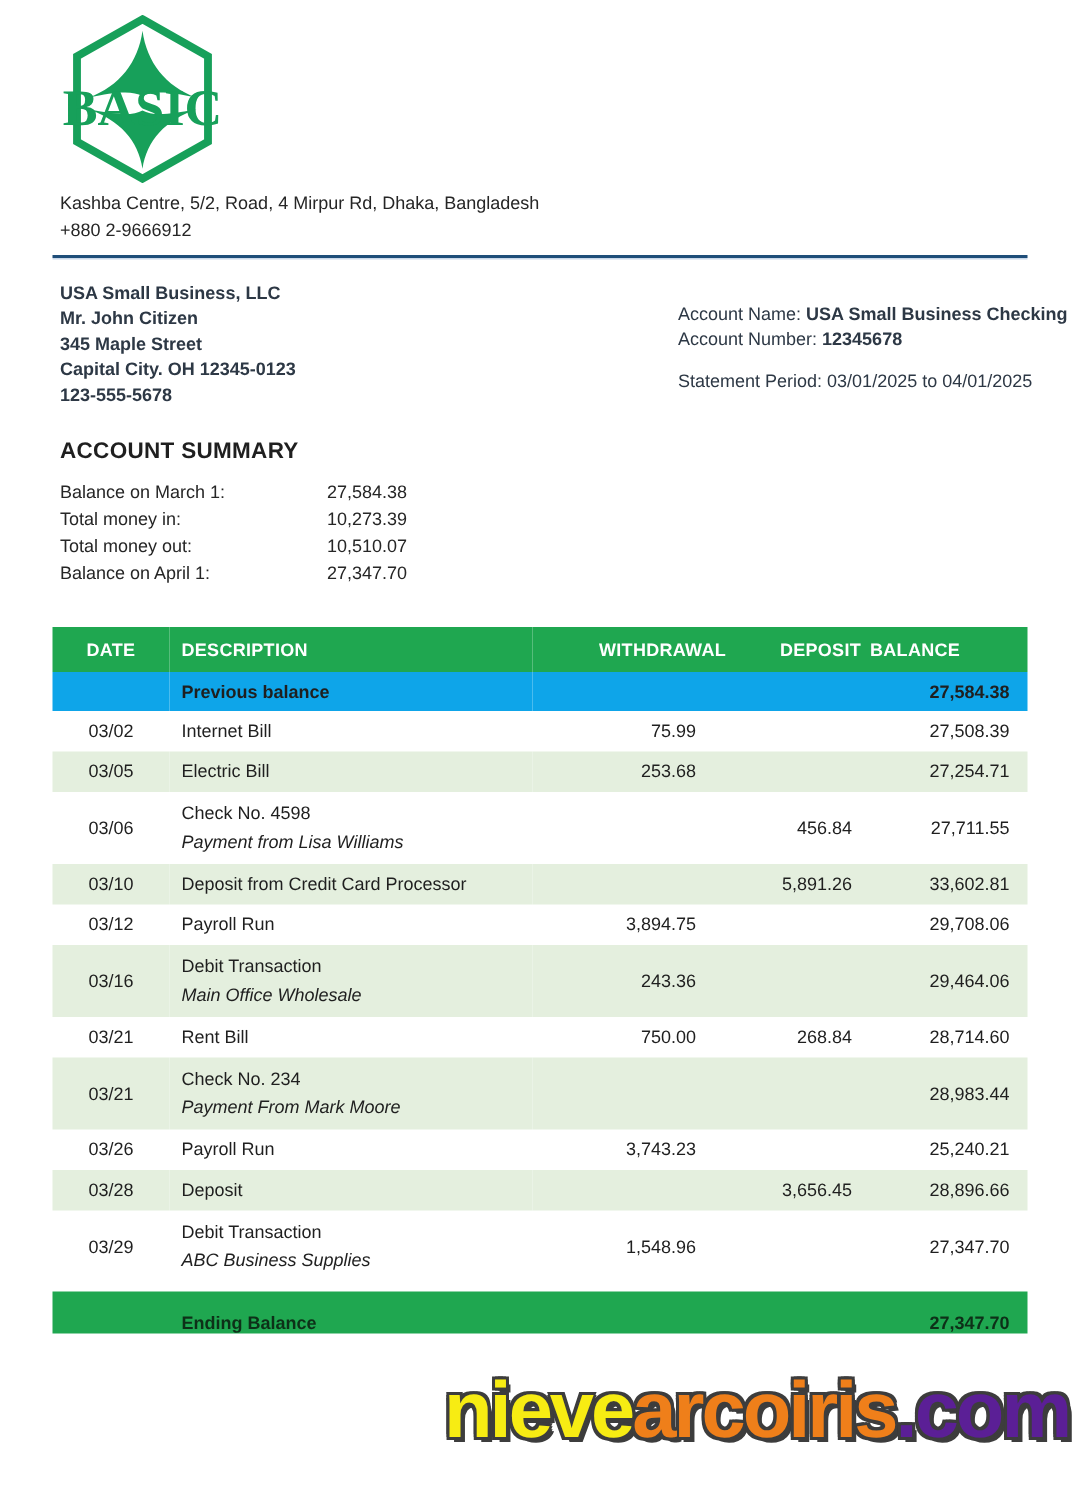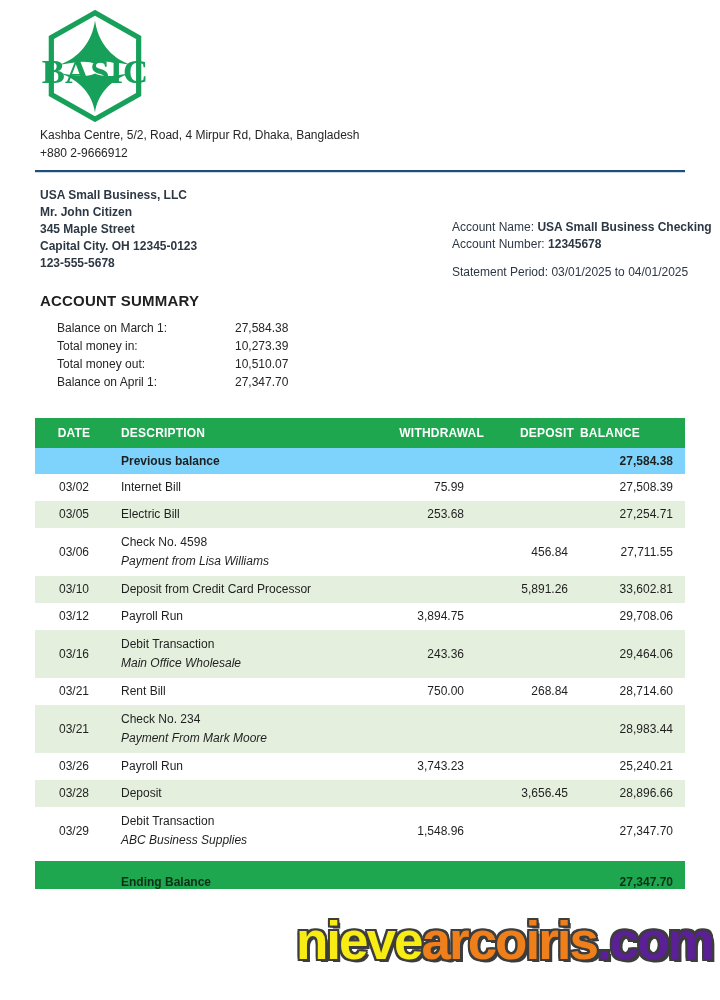--- a/index.html
+++ b/index.html
@@ -22,7 +22,7 @@
               font-weight:bold; color:#2d3845; }
 
   
-  .account-info { position:absolute; left:452px; top:219px; font-size:12px; line-height:17px; color:#2d3845; }
+  .account-info { position:absolute; left:452px; top:201px; font-size:12px; line-height:17px; color:#2d3845; }
   .account-info .val { font-weight:bold; }
   .account-info .period { margin-top:11px; }
 

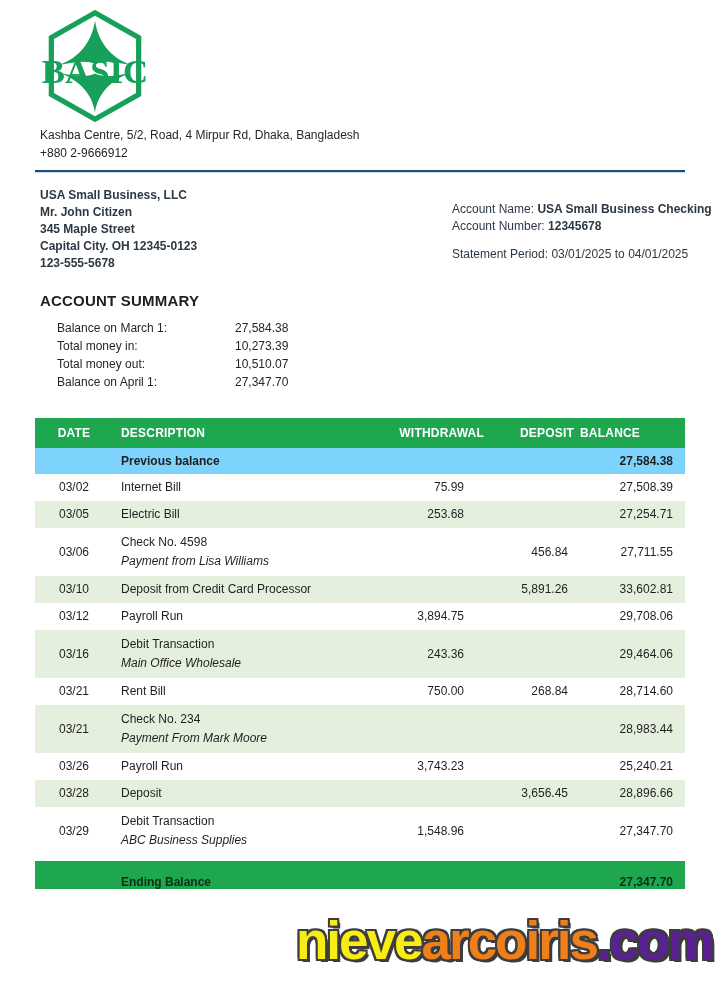--- a/index.html
+++ b/index.html
@@ -30,7 +30,7 @@
   .summary-title { position:absolute; left:40px; top:292px; font-size:15px; font-weight:bold;
                    color:#1f1f1f; letter-spacing:0.2px; }
   .summary { position:absolute; left:40px; top:319px; font-size:12px; }
-  .summary .srow { display:grid; grid-template-columns:178px auto; line-height:18px;margin-left:17px; }
+  .summary .srow { display:grid; grid-template-columns:178px auto; line-height:18px; }
 
   
   .txn { position:absolute; left:35px; top:418px; width:650px; }

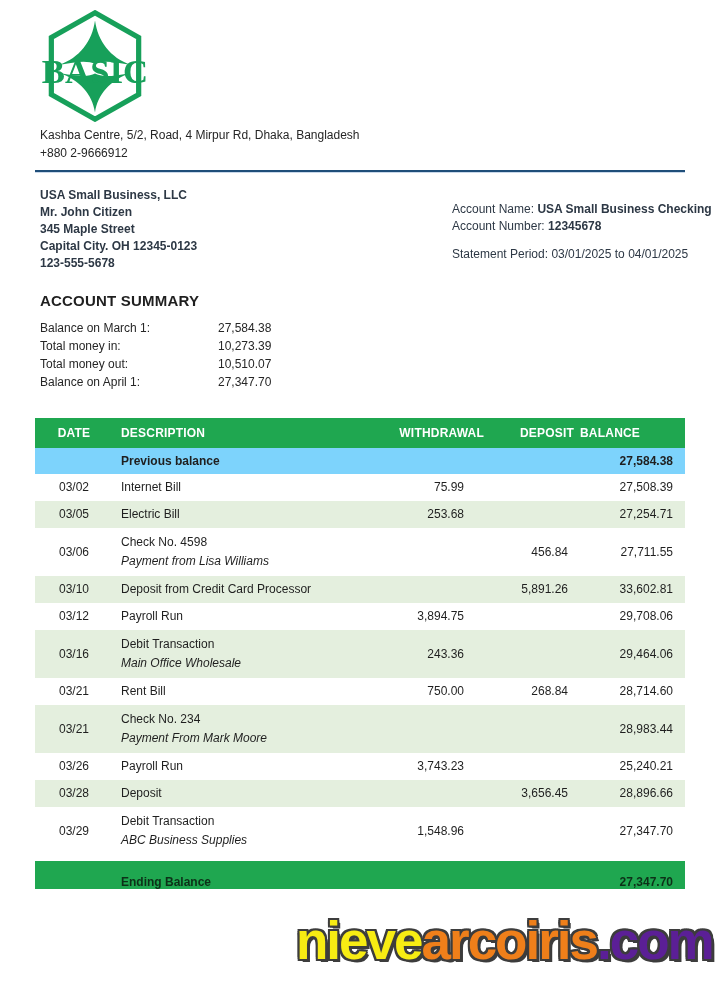--- a/index.html
+++ b/index.html
@@ -50,7 +50,7 @@
   tr.single td { height:27px; }
   tr.tall td { height:48px; }
   tr.stripe td { background:#e4efde; }
-  tr.prev td { background:#7dd3fc; height:26px; font-weight:bold; }
+  tr.prev td { background:#0ea5e9; height:26px; font-weight:bold; }
   .desc2 { font-style:italic; margin-top:4px; }
 
   

